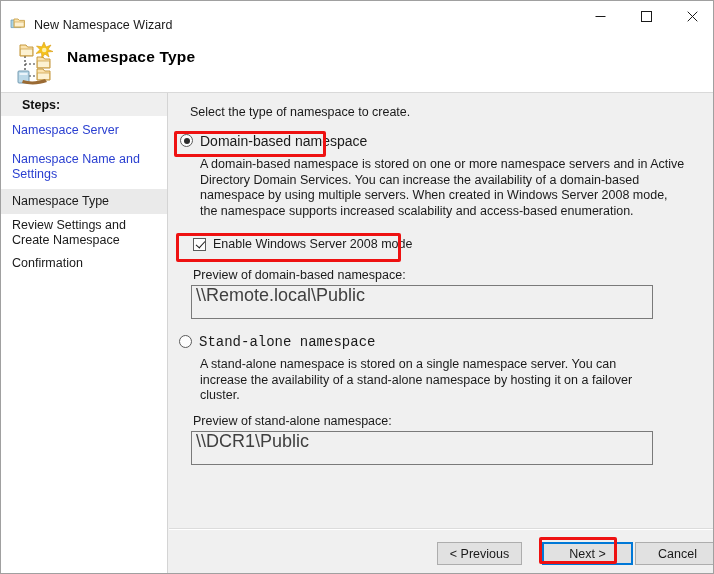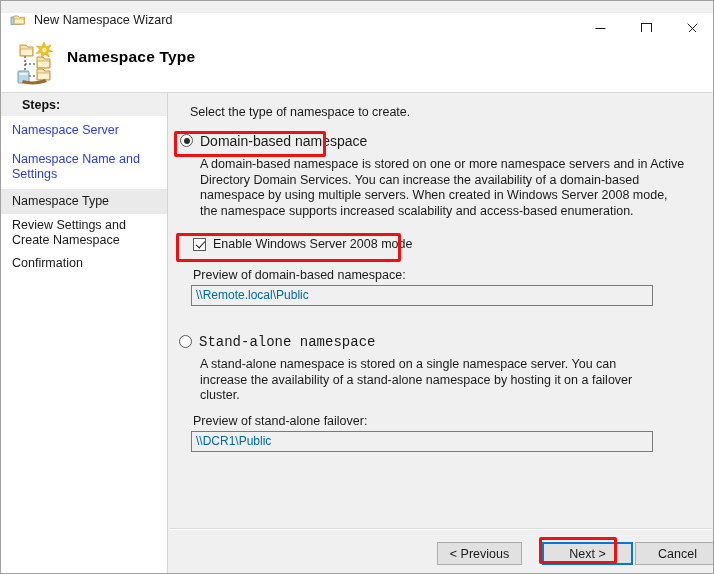--- a/index.html
+++ b/index.html
@@ -25,12 +25,12 @@
   
   #titlebar {
     position: absolute;
-    left: 0; top: 12px;
+    left: 0; top: 0;
     width: 714px;
     height: 31px;
     background: #ffffff;
     display: flex;
-    align-items: flex-start;
+    align-items: flex-end;
   }
   #titlebar-icon {
     width: 16px; height: 16px;

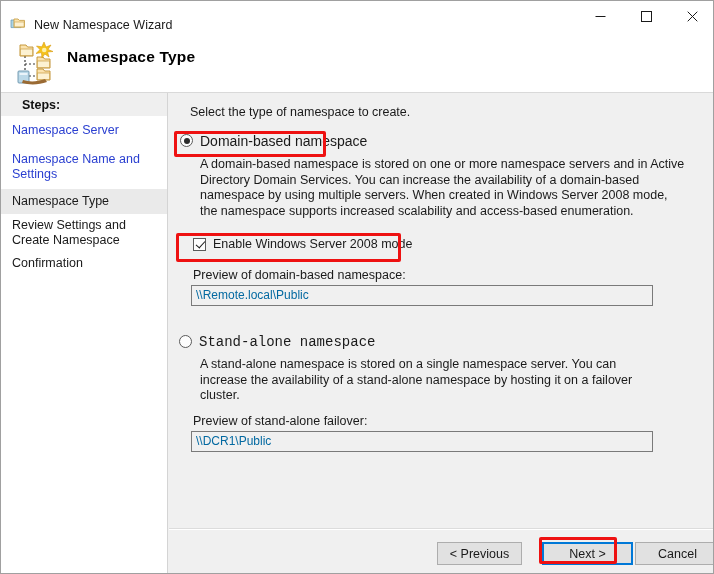--- a/index.html
+++ b/index.html
@@ -221,13 +221,13 @@
   }
   .textbox {
     position: absolute;
-    height: 21px;
+    height: 34px;
     box-sizing: border-box;
     border: 1px solid #7a7a7a;
     background: #f0f0f0;
     font-family: "Liberation Sans", sans-serif;
-    font-size: 12px;
-    color: #0369a1;
+    font-size: 18px;
+    color: #404040;
     padding: 0 0 0 4px;
     line-height: 19px;
     outline: none;

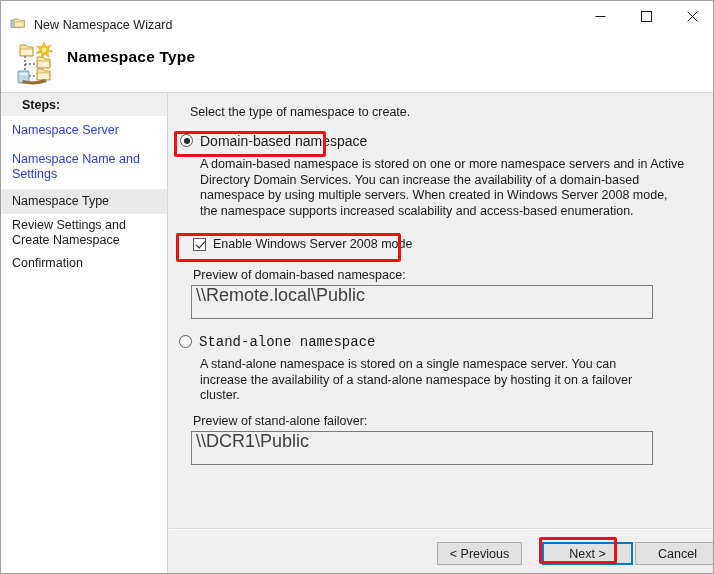--- a/index.html
+++ b/index.html
@@ -378,7 +378,7 @@
 
     <div class="desc" style="left:31px; top:264px; width:460px;">A stand-alone namespace is stored on a single namespace server. You can increase the availability of a stand-alone namespace by hosting it on a failover cluster.</div>
 
-    <div class="field-label" style="left:24px; top:321px;">Preview of stand-alone failover:</div>
+    <div class="field-label" style="left:24px; top:321px;">Preview of stand-alone namespace:</div>
 
     <div class="textbox" style="left:22px; top:338px; width:462px;">\\DCR1\Public</div>
 

